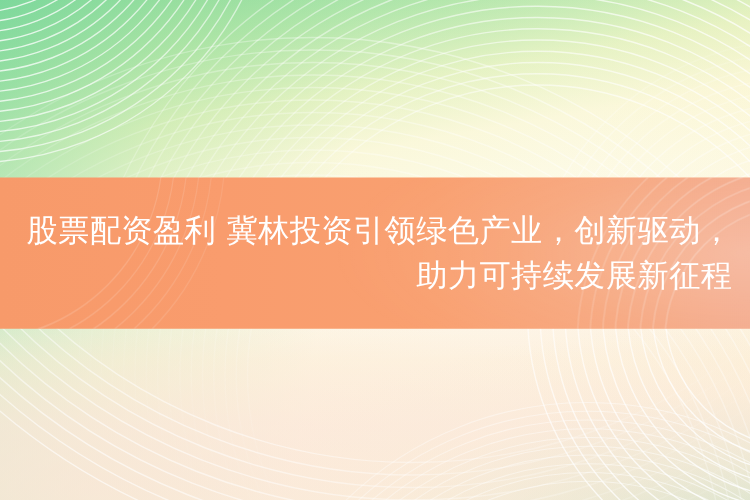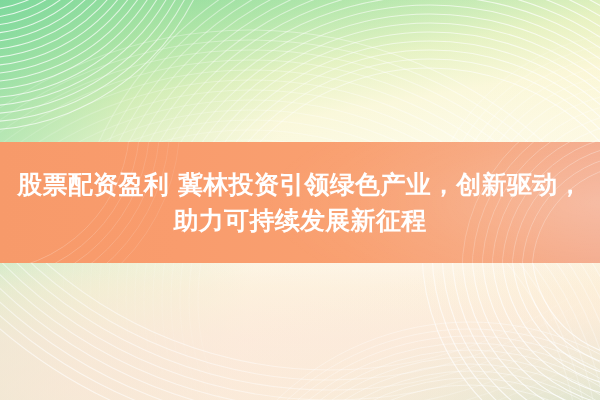--- a/index.html
+++ b/index.html
@@ -117,11 +117,11 @@
     padding: 0 14px;
     width: 100%;
     box-sizing: border-box;
-    text-align: center;
+    text-align: right;
     color: #ffffff;
     font-size: 25px;
     line-height: 1.42;
-    font-weight: bold;
+    font-weight: normal;
     letter-spacing: 0.3px;
     font-family: "DejaVu Sans", "Liberation Sans", sans-serif;
   }

